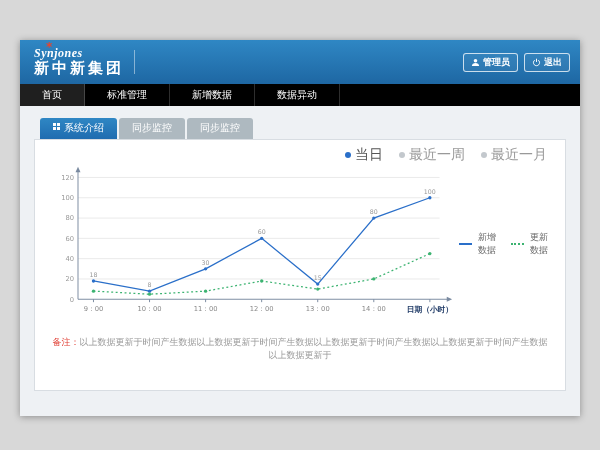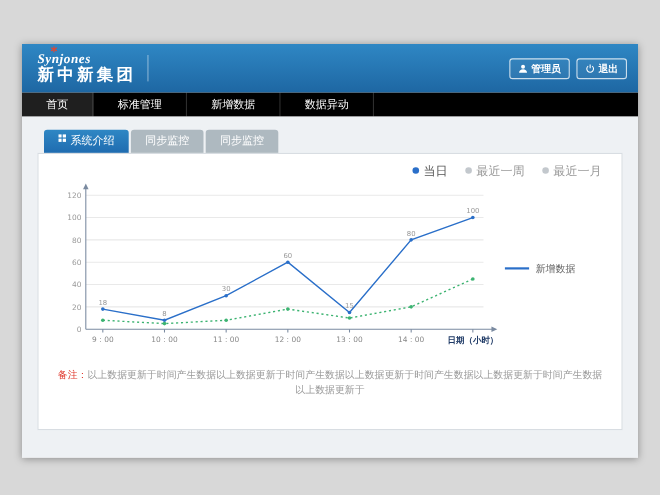--- a/index.html
+++ b/index.html
@@ -50,7 +50,7 @@
     background:#fff;border:1px solid #d8dde2;height:252px;box-sizing:border-box;
     padding:8px 14px;position:relative;
   }
-  .filters{display:flex;justify-content:flex-end;align-items:center;gap:16px;font-size:11px;color:#999;padding-right:4px;height:14px;}
+  .filters{display:flex;justify-content:flex-end;align-items:center;gap:16px;font-size:14px;color:#999;padding-right:4px;height:14px;}
   .filter{display:flex;align-items:center;gap:4px;cursor:pointer;}
   .filter .dot{width:6px;height:6px;border-radius:50%;background:#c3c8cd;}
   .filter.active .dot{background:#2a6fc9;}

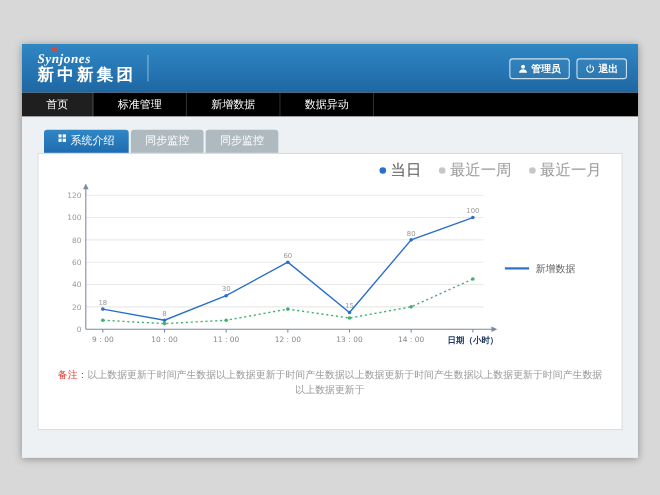--- a/index.html
+++ b/index.html
@@ -209,6 +209,10 @@
             <span class="swatch solid"></span>
             <span>新增数据</span>
           </div>
+          <div class="legend-item">
+            <span class="swatch dotted"></span>
+            <span>更新数据</span>
+          </div>
         </div>
       </div>
 

